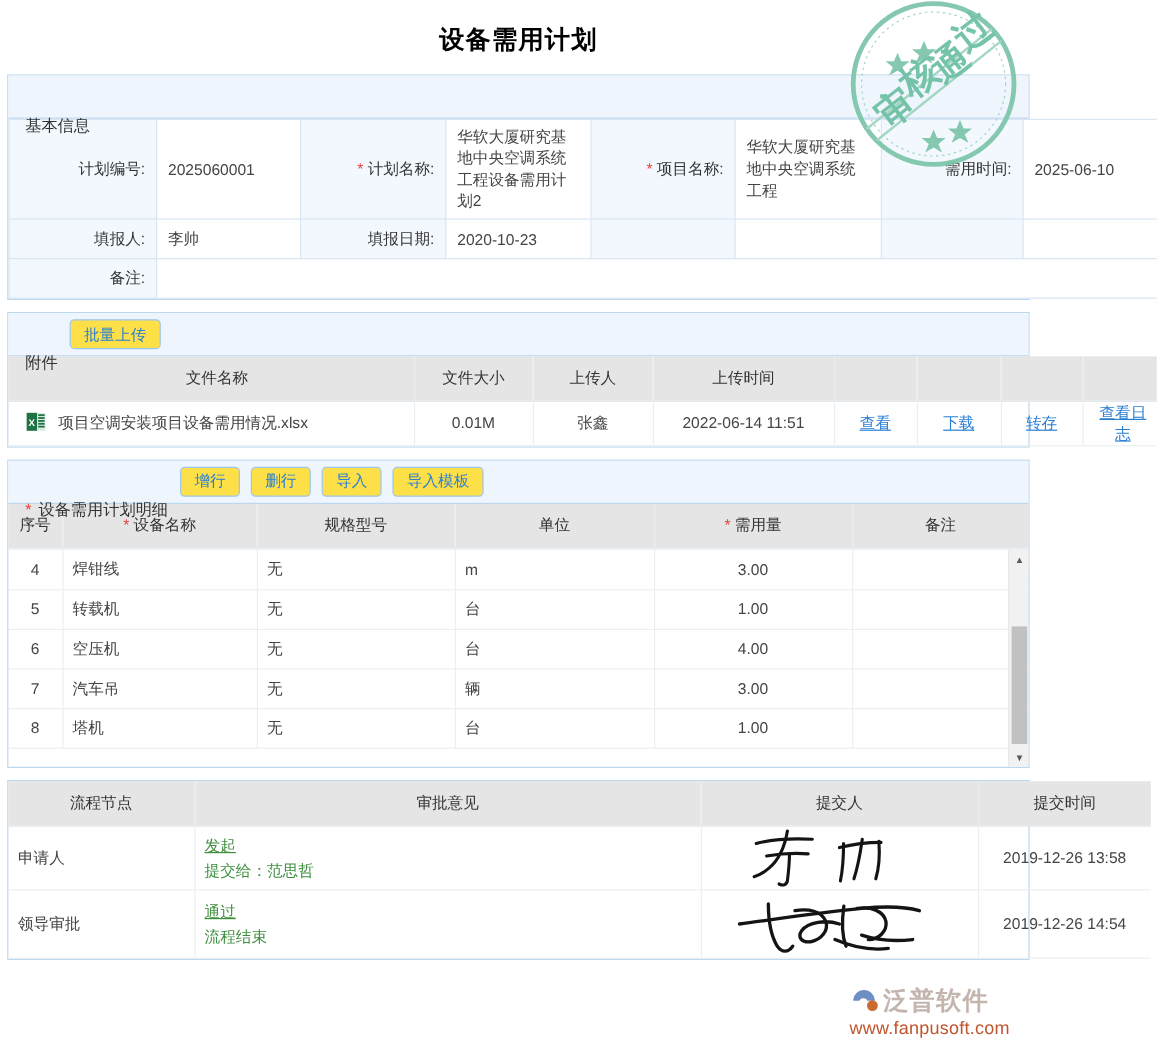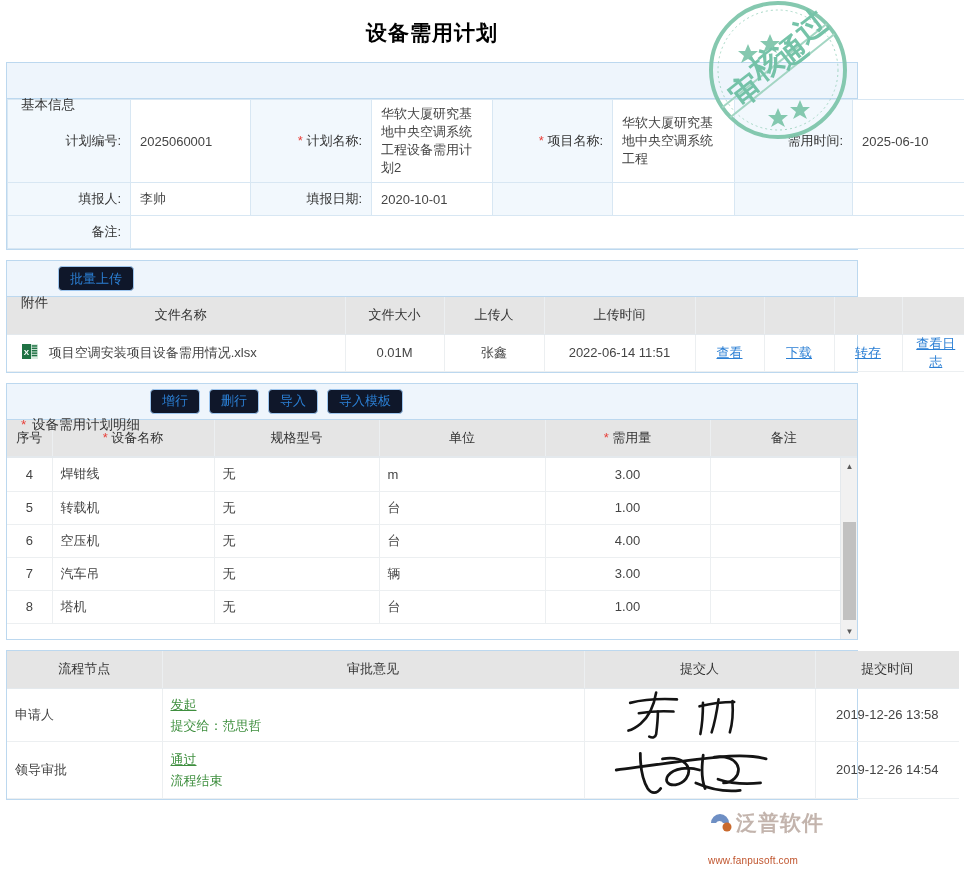--- a/index.html
+++ b/index.html
@@ -252,7 +252,7 @@
         <td class="lbl">填报人:</td>
         <td class="val">李帅</td>
         <td class="lbl">填报日期:</td>
-        <td class="val">2020-10-01</td>
+        <td class="val">2020-10-23</td>
         <td class="blank"></td>
         <td class="blankw"></td>
         <td class="blank"></td>

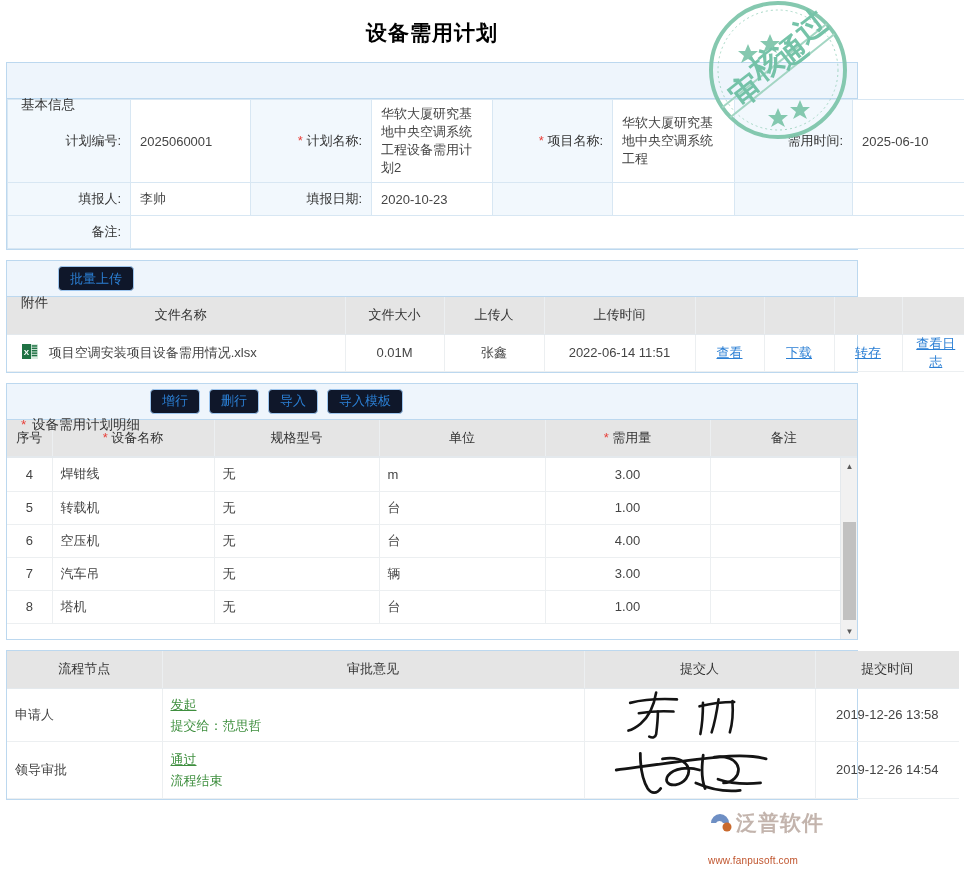--- a/index.html
+++ b/index.html
@@ -52,7 +52,7 @@
     margin-right: 9px;
     border: 1px solid #9dc5ee;
     border-radius: 4px;
-    background: #0f172a;
+    background: #fde047;
     color: #2b7fd4;
     font-size: 13px;
     font-family: "Liberation Sans", sans-serif;

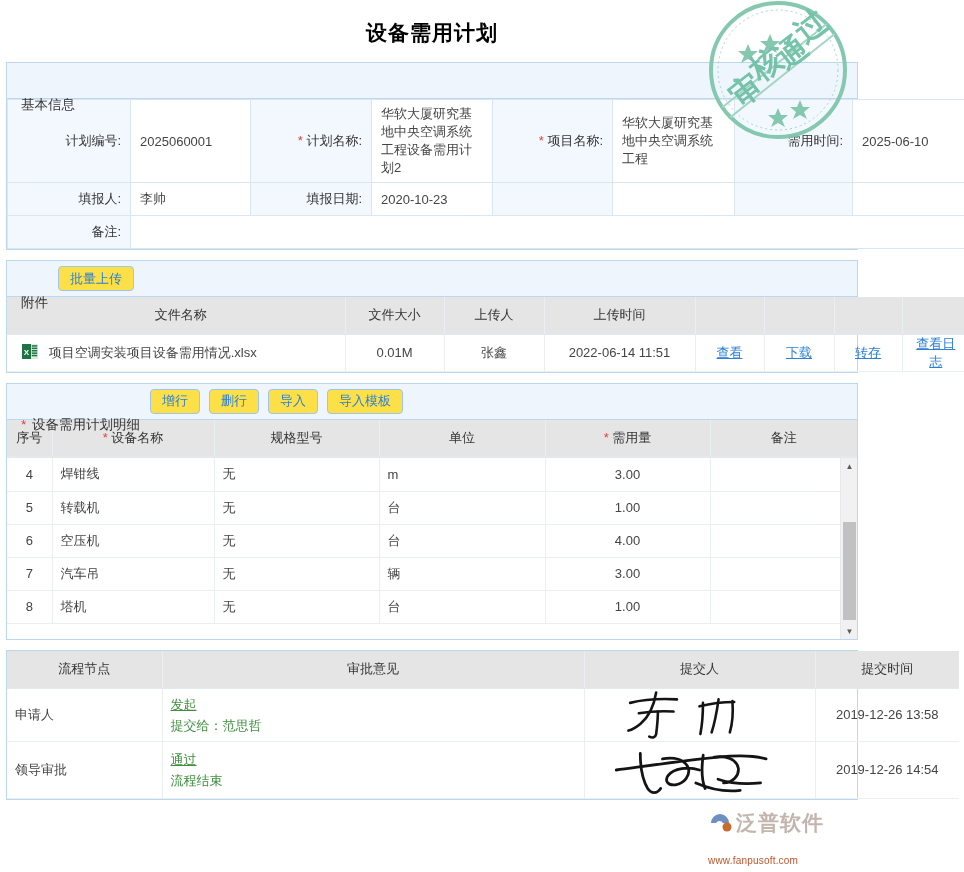--- a/index.html
+++ b/index.html
@@ -184,7 +184,7 @@
     font-size: 21px; font-weight: bold; color: #b9a89f;
     letter-spacing: 1px; margin-left: 2px; opacity: .85;
   }
-  .wm-url { font-size: 10px; color: #c0552e; margin-top: 18px; letter-spacing: .2px; }
+  .wm-url { font-size: 15px; color: #c0552e; margin-top: 1px; letter-spacing: .2px; }
   .wm-logo { width: 26px; height: 22px; }
 </style>
 </head>

